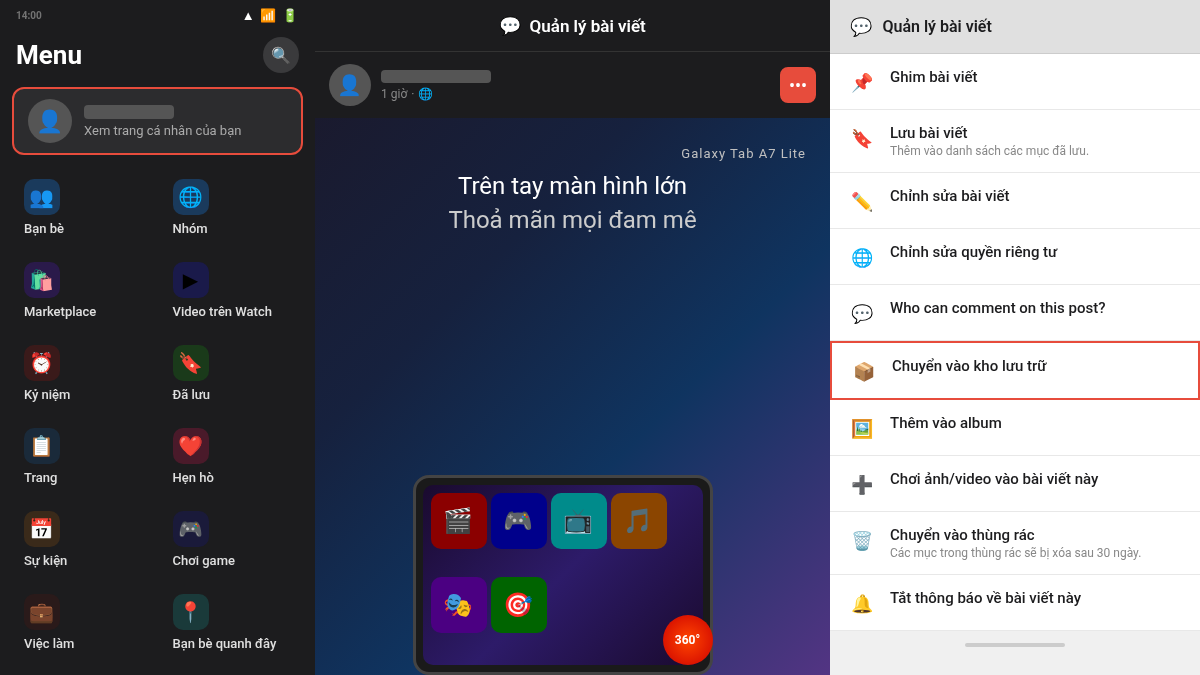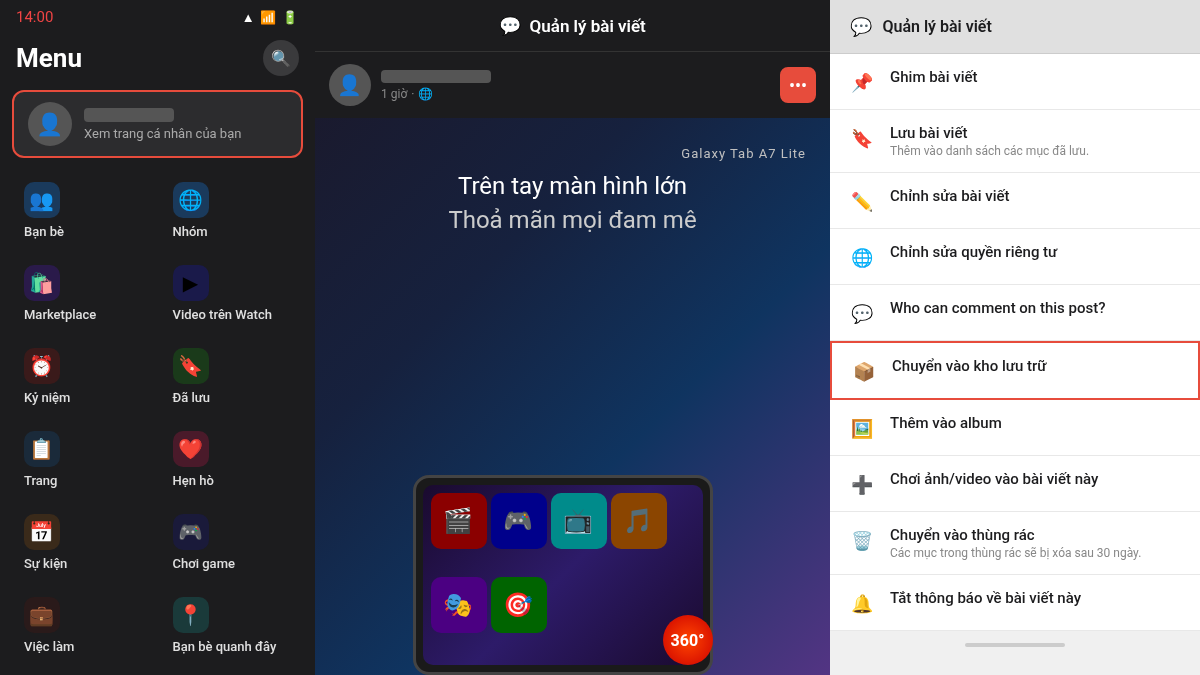--- a/index.html
+++ b/index.html
@@ -31,9 +31,9 @@
       height: 36px;
     }
     .status-time {
-      color: #ef4444;
-      font-size: 15px;
-      font-weight: 400;
+      color: #737373;
+      font-size: 10px;
+      font-weight: 700;
     }
     .status-icons {
       display: flex;

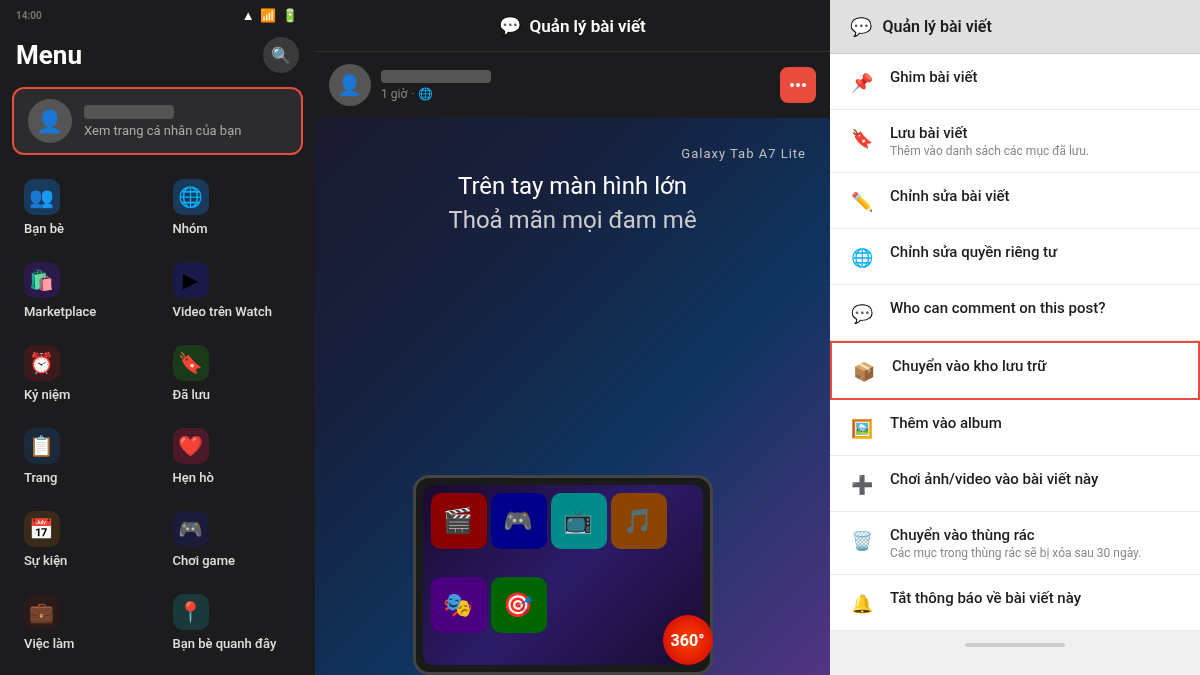--- a/index.html
+++ b/index.html
@@ -350,7 +350,7 @@
       align-items: center;
       justify-content: center;
       color: #fff;
-      font-size: 16px;
+      font-size: 12px;
       font-weight: 700;
       z-index: 5;
     }

